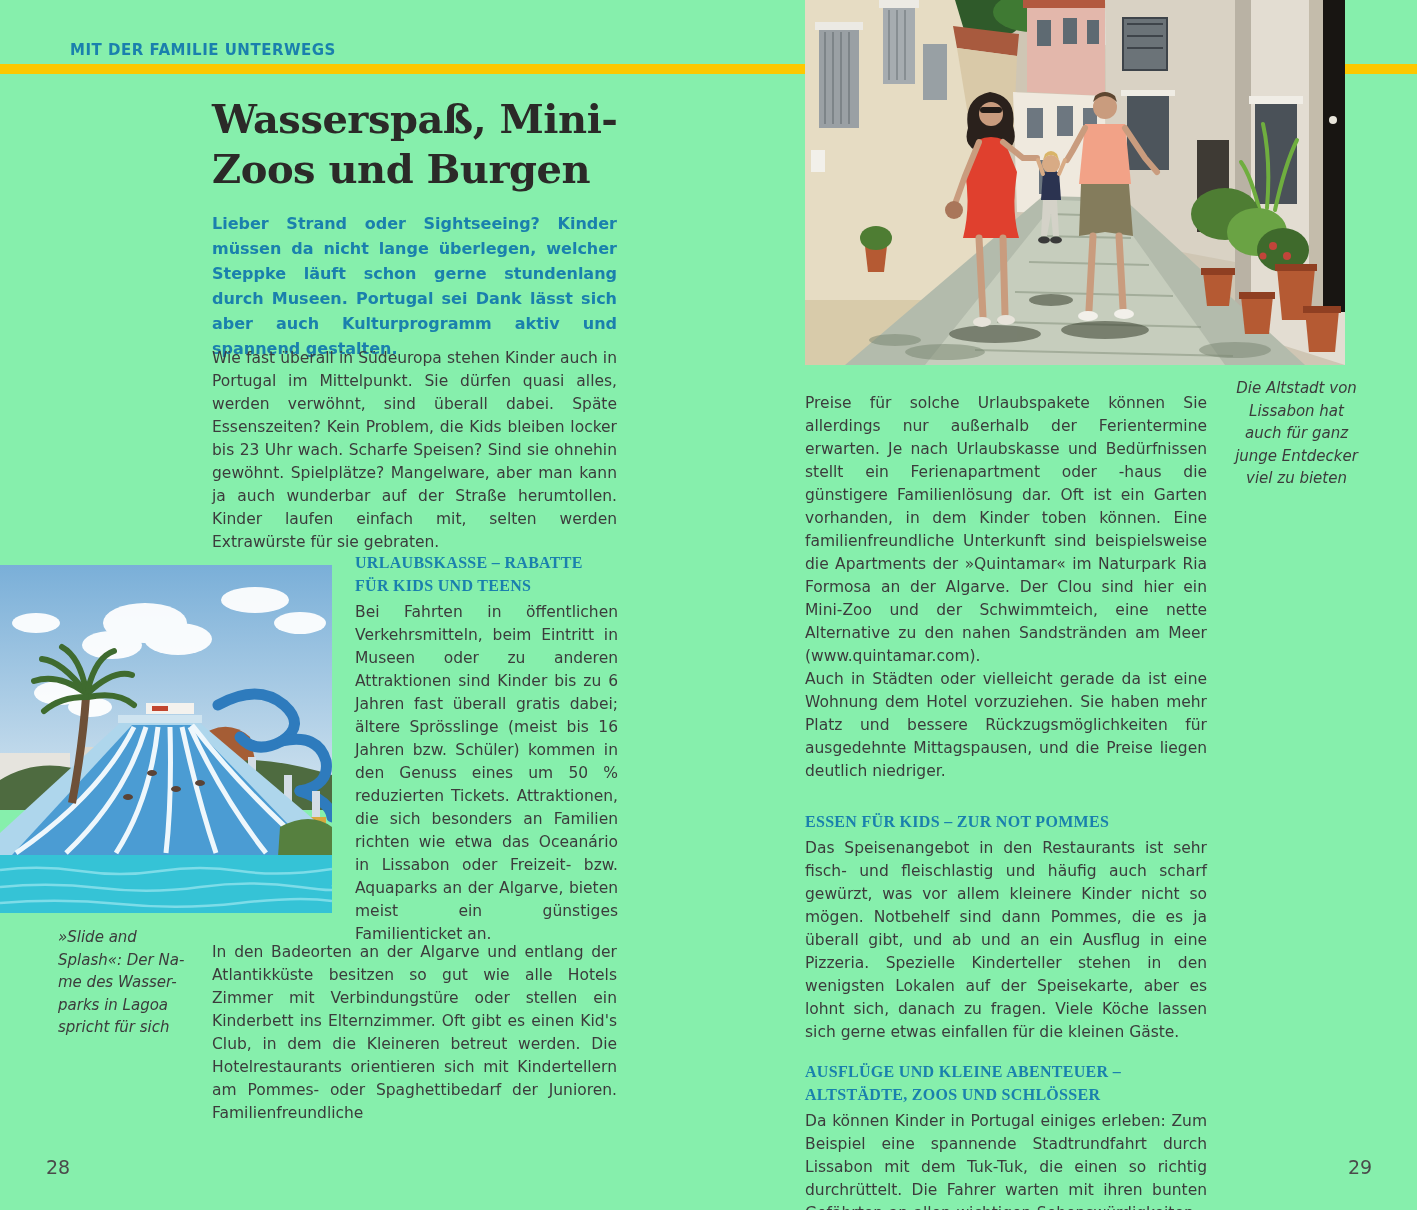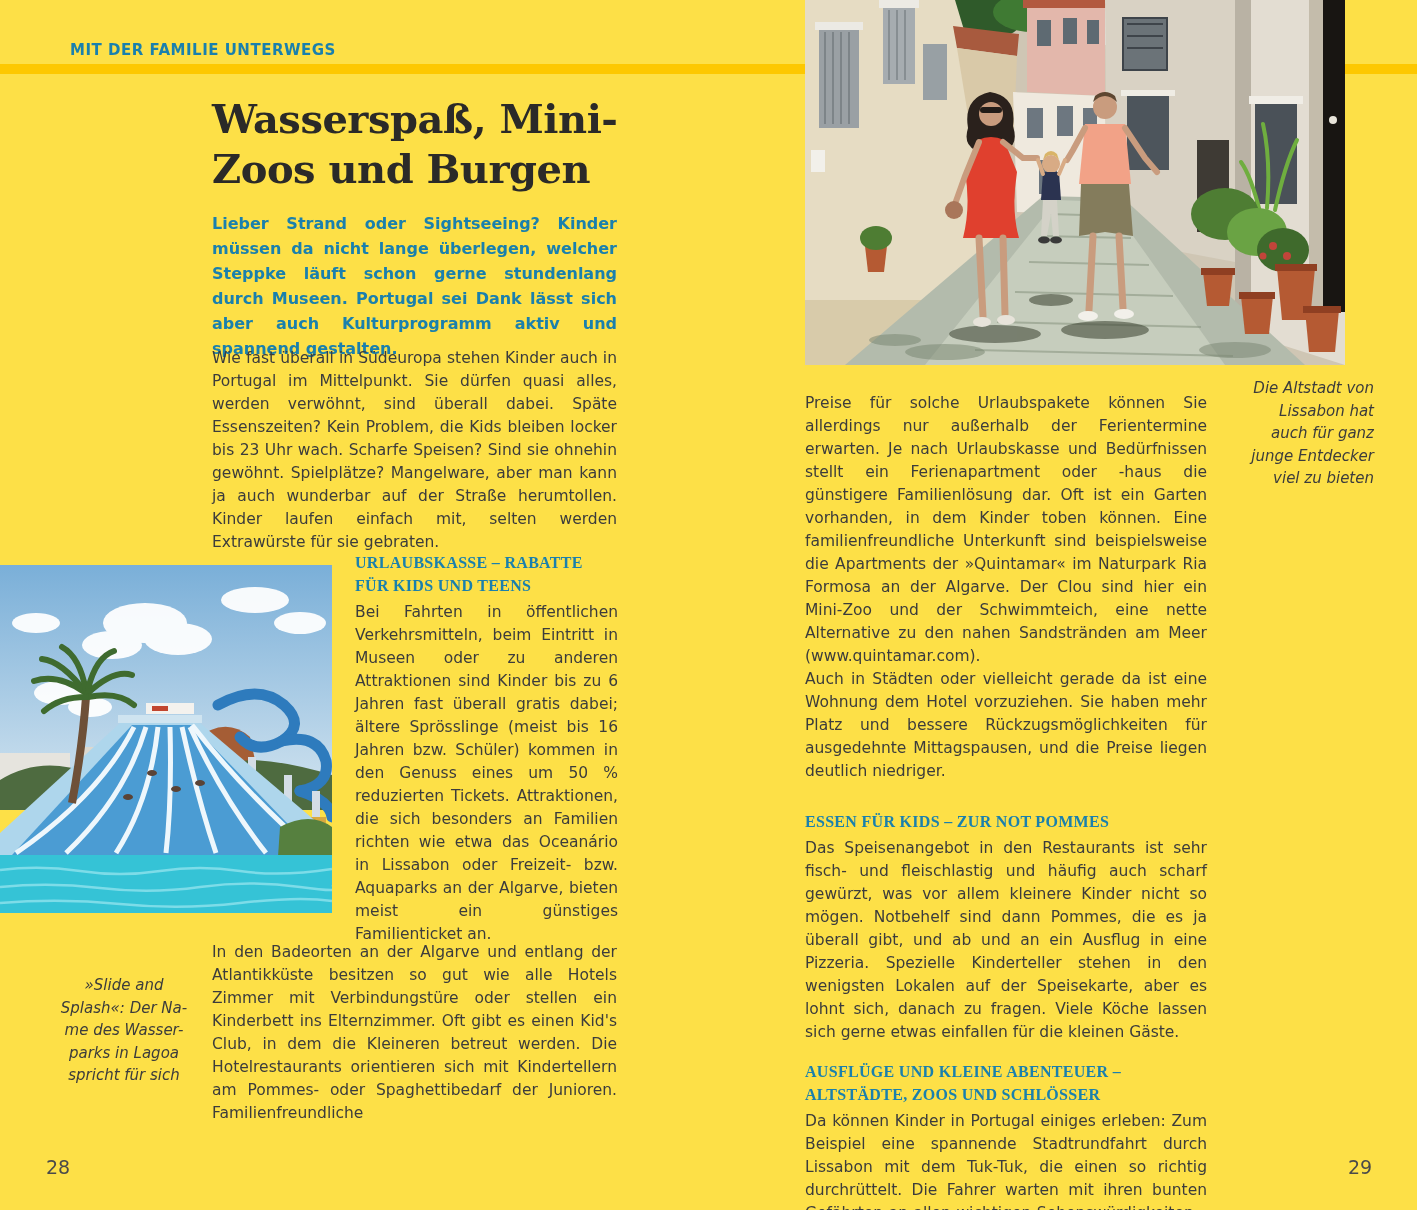--- a/index.html
+++ b/index.html
@@ -4,7 +4,7 @@
 <style>
   html,body{margin:0;padding:0;background:#ffffff;}
   .spread{
-    position:relative;width:1417px;height:1210px;background:#fde047;
+    position:relative;width:1417px;height:1210px;background:#86efac;
     font-family:"DejaVu Sans","Liberation Sans",sans-serif;color:#3c3c3c;overflow:hidden;
   }
   .abs{position:absolute;}

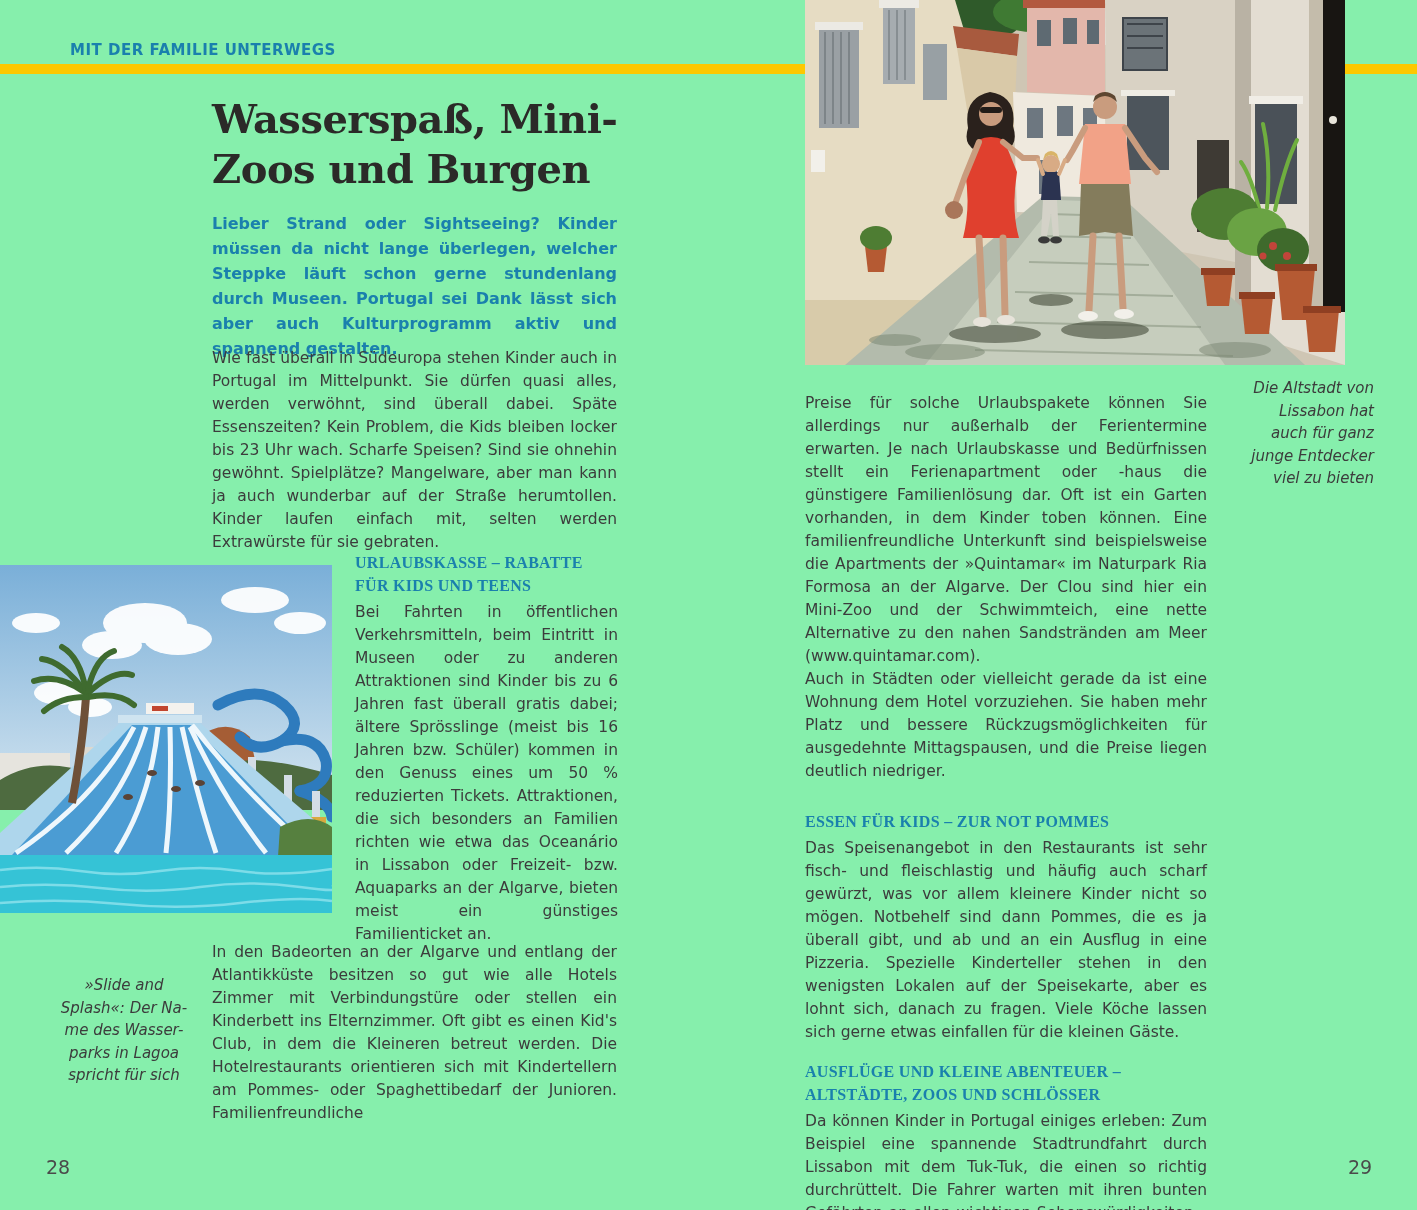--- a/index.html
+++ b/index.html
@@ -33,7 +33,7 @@
   .sec + .sec{margin-top:16px;}
   .caption{font-style:italic;font-size:15px;line-height:22.5px;color:#3c3c3c;white-space:pre-line;}
   .caption-left{left:58px;top:926px;width:132px;text-align:center;margin-top:48px;}
-  .caption-right{left:1229px;top:377px;width:135px;text-align:right;margin-left:10px;}
+  .caption-right{left:1229px;top:377px;width:135px;text-align:center;}
   .pagenum{font-size:19px;color:#4a4a4a;}
   .pagenum-left{left:46px;top:1156px;}
   .pagenum-right{left:1348px;top:1156px;}

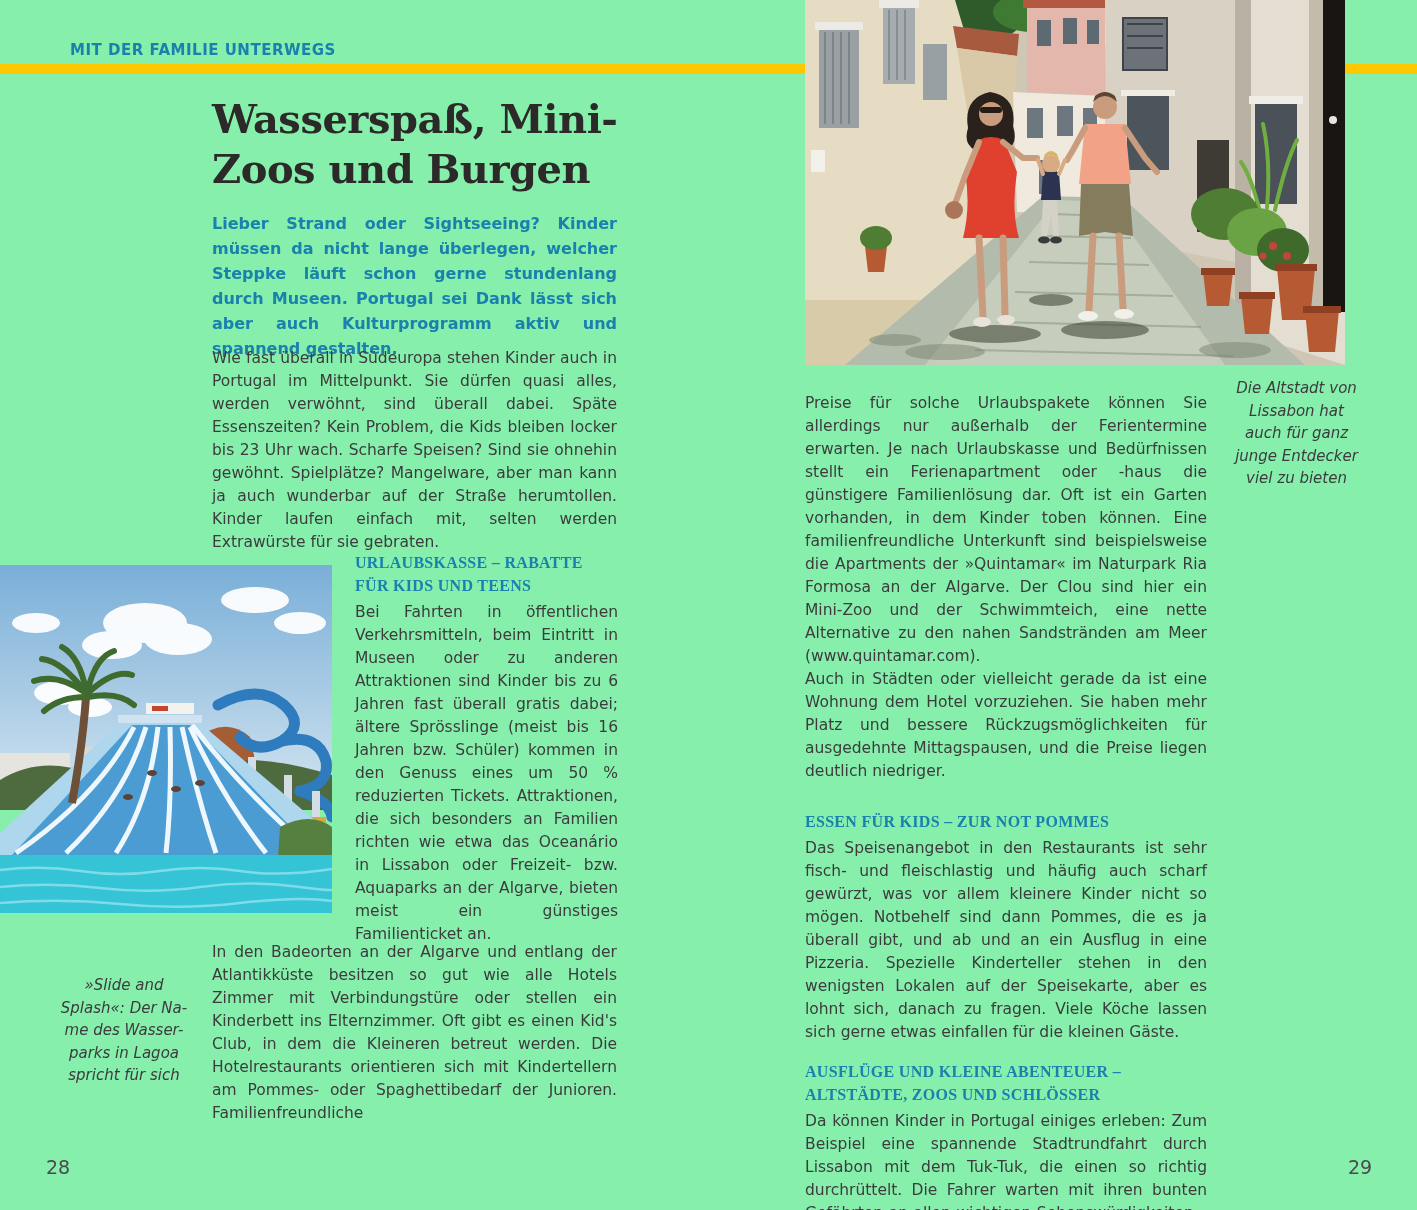--- a/index.html
+++ b/index.html
@@ -32,7 +32,7 @@
   .sec{margin-top:27px;}
   .sec + .sec{margin-top:16px;}
   .caption{font-style:italic;font-size:15px;line-height:22.5px;color:#3c3c3c;white-space:pre-line;}
-  .caption-left{left:58px;top:926px;width:132px;text-align:center;margin-top:48px;}
+  .caption-left{left:58px;top:926px;width:132px;text-align:left;}
   .caption-right{left:1229px;top:377px;width:135px;text-align:center;}
   .pagenum{font-size:19px;color:#4a4a4a;}
   .pagenum-left{left:46px;top:1156px;}

